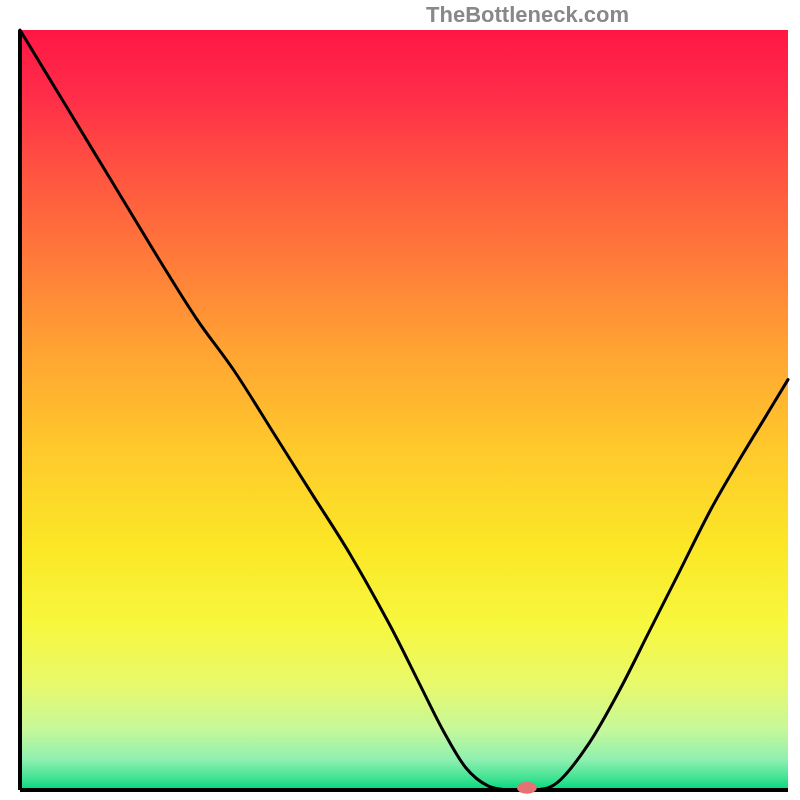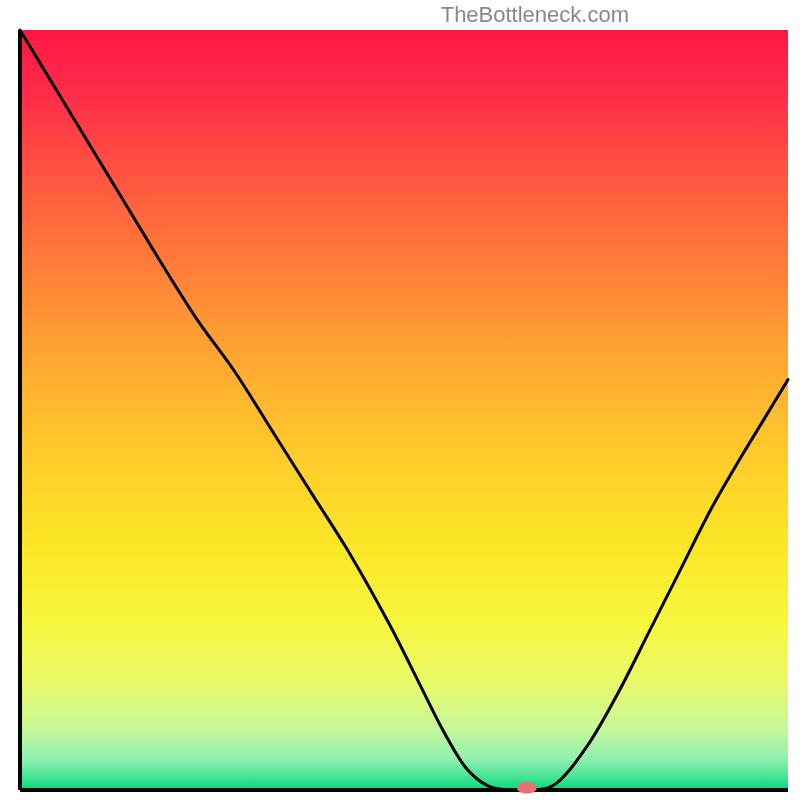--- a/index.html
+++ b/index.html
@@ -14,6 +14,7 @@
   position: relative;
   width: 639px;
   height: 800px;
+  font-weight: bold;
 }
 .watermark {
   position: absolute;

